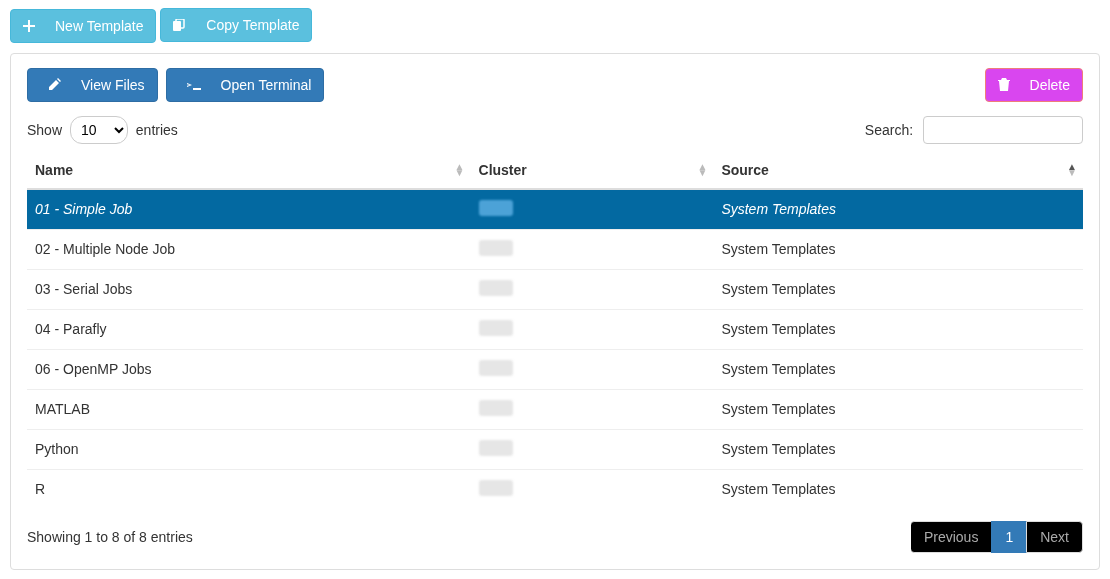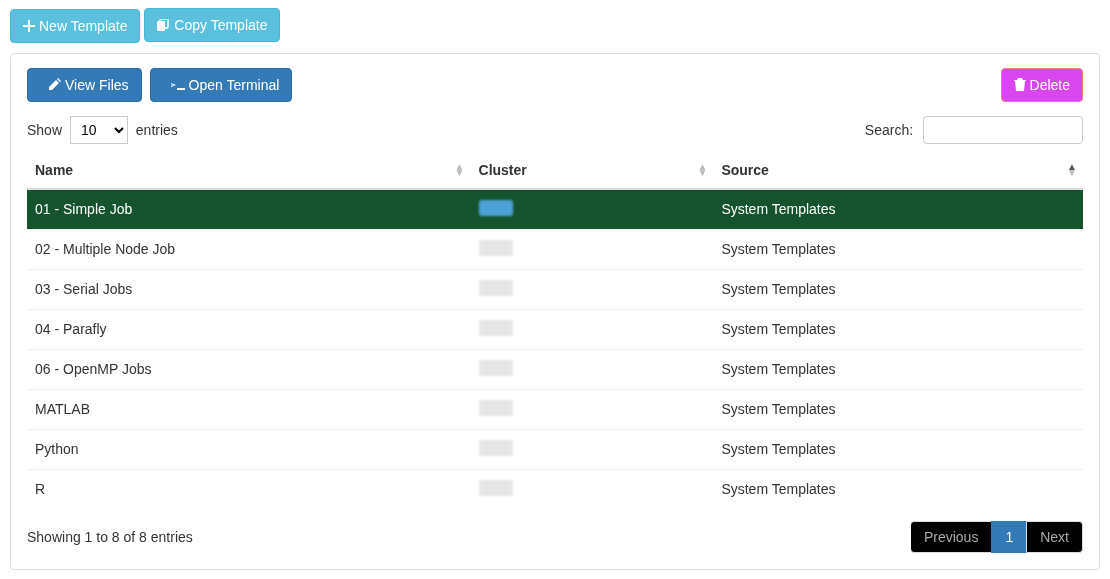--- a/index.html
+++ b/index.html
@@ -16,7 +16,7 @@
   .btn {
     display: inline-flex;
     align-items: center;
-    gap: 4px;
+    gap: 20px;
     padding: 6px 12px;
     font-size: 14px;
     border-radius: 4px;

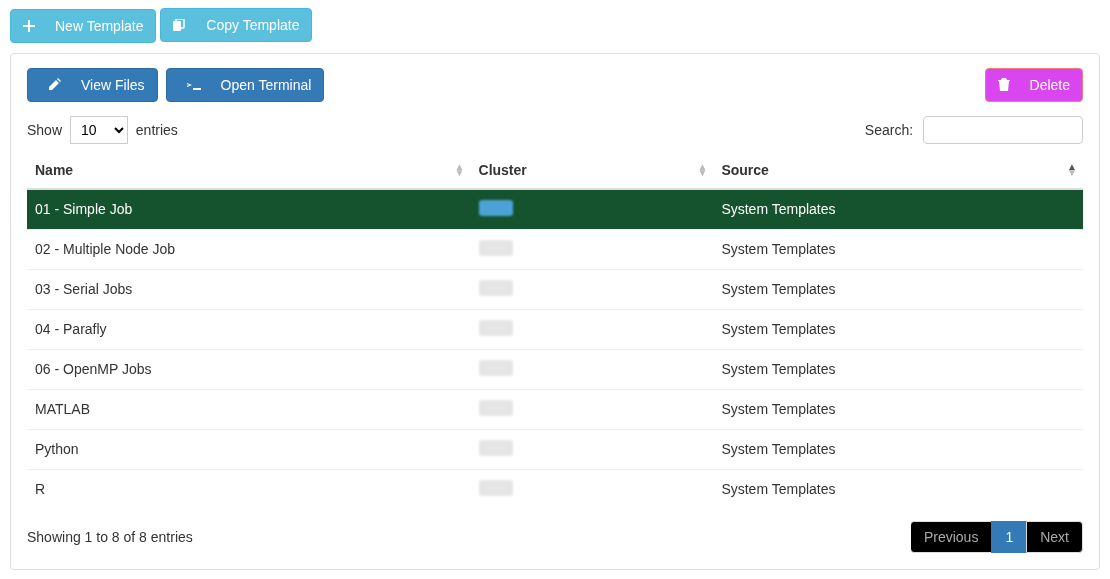--- a/index.html
+++ b/index.html
@@ -55,7 +55,7 @@
     margin: 0 4px;
     padding: 4px 6px;
     border: 1px solid #ccc;
-    border-radius: 0;
+    border-radius: 12px;
     background: #fff;
     font: inherit;
   }

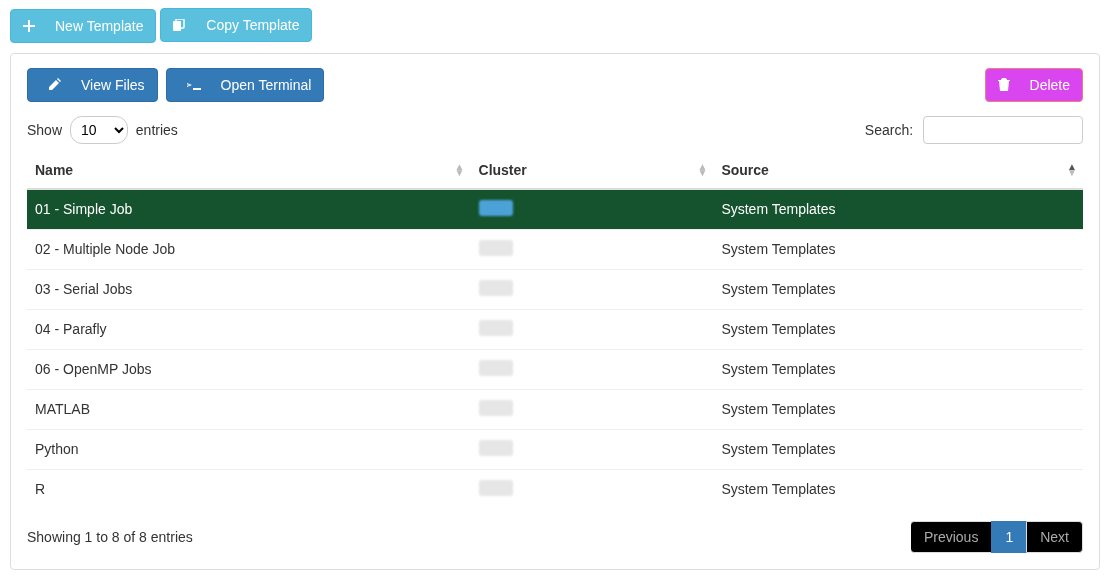--- a/index.html
+++ b/index.html
@@ -98,9 +98,10 @@
     color: #333;
   }
   table.dataTable tbody tr.selected td {
-    background: #14532d;
+    background: #0369a1;
     color: #fff;
     border-top-color: #0b7bc2;
+    font-style: italic;
   }
   .cluster-blur {
     display: inline-block;

